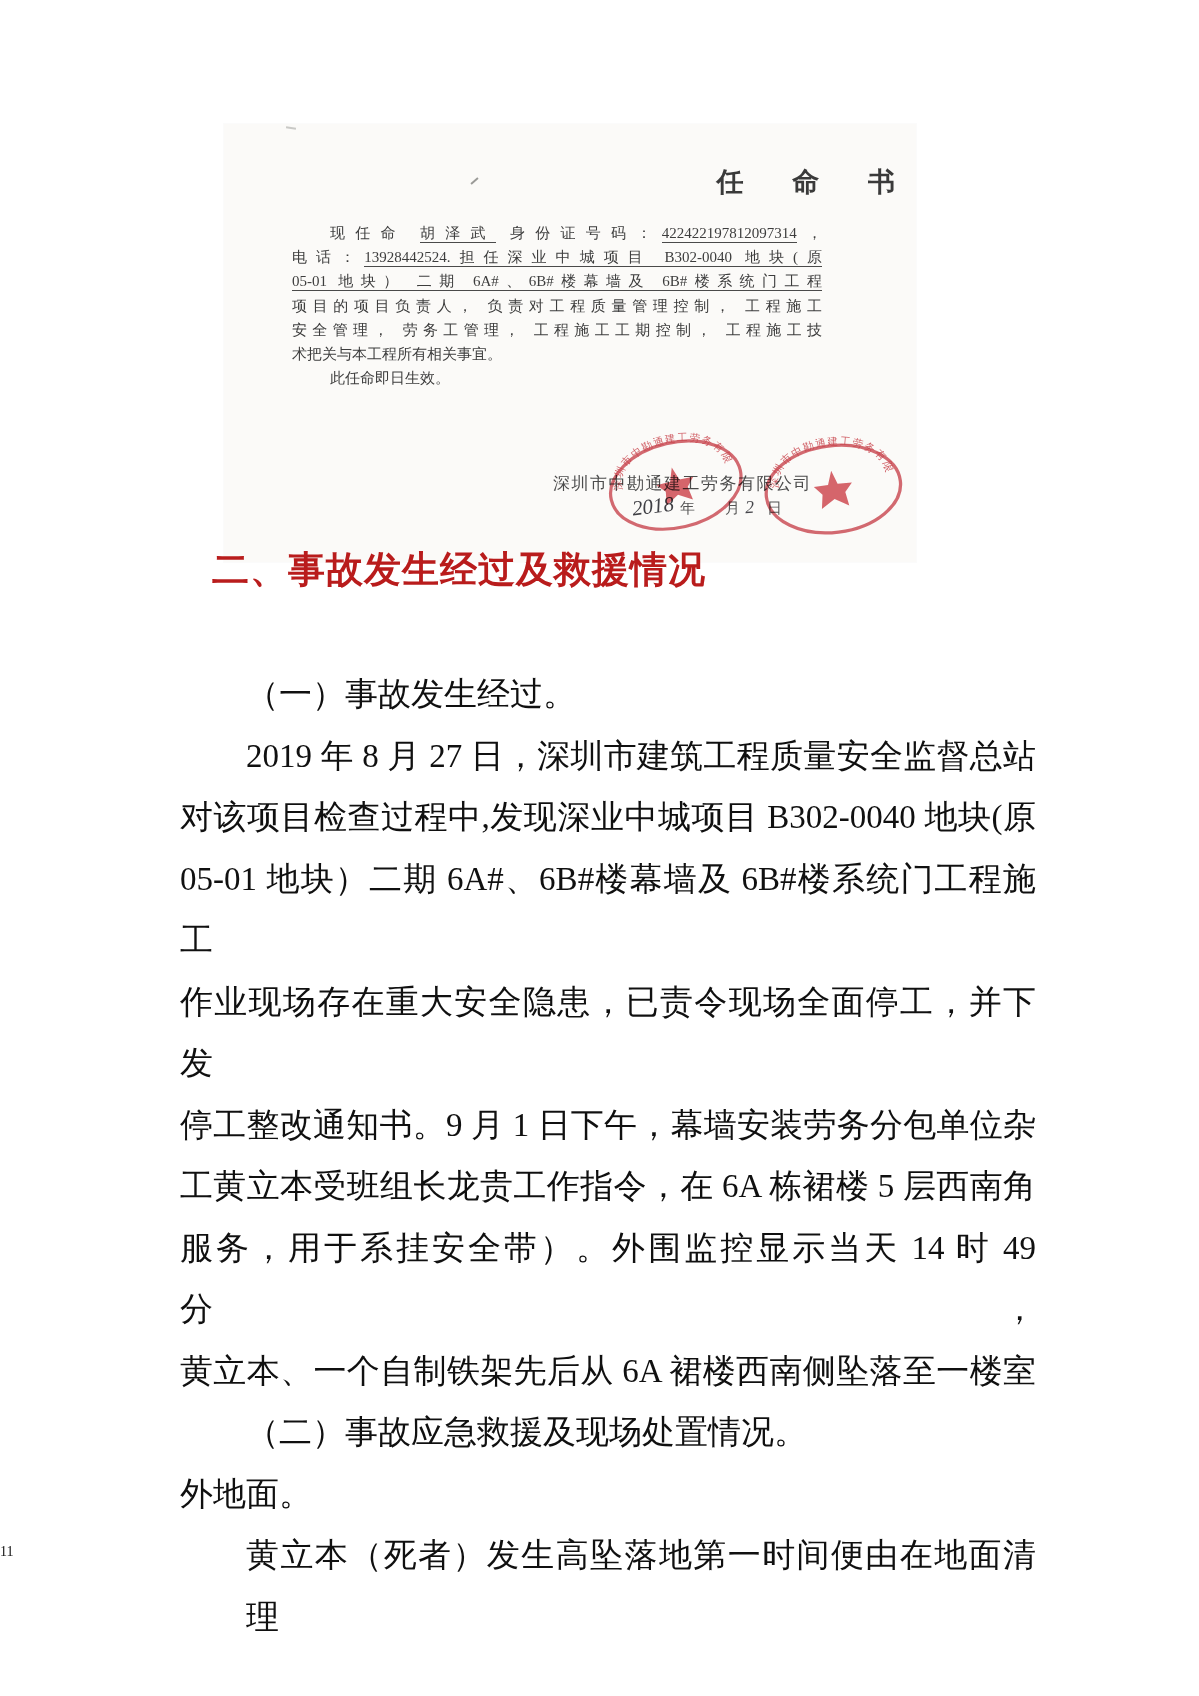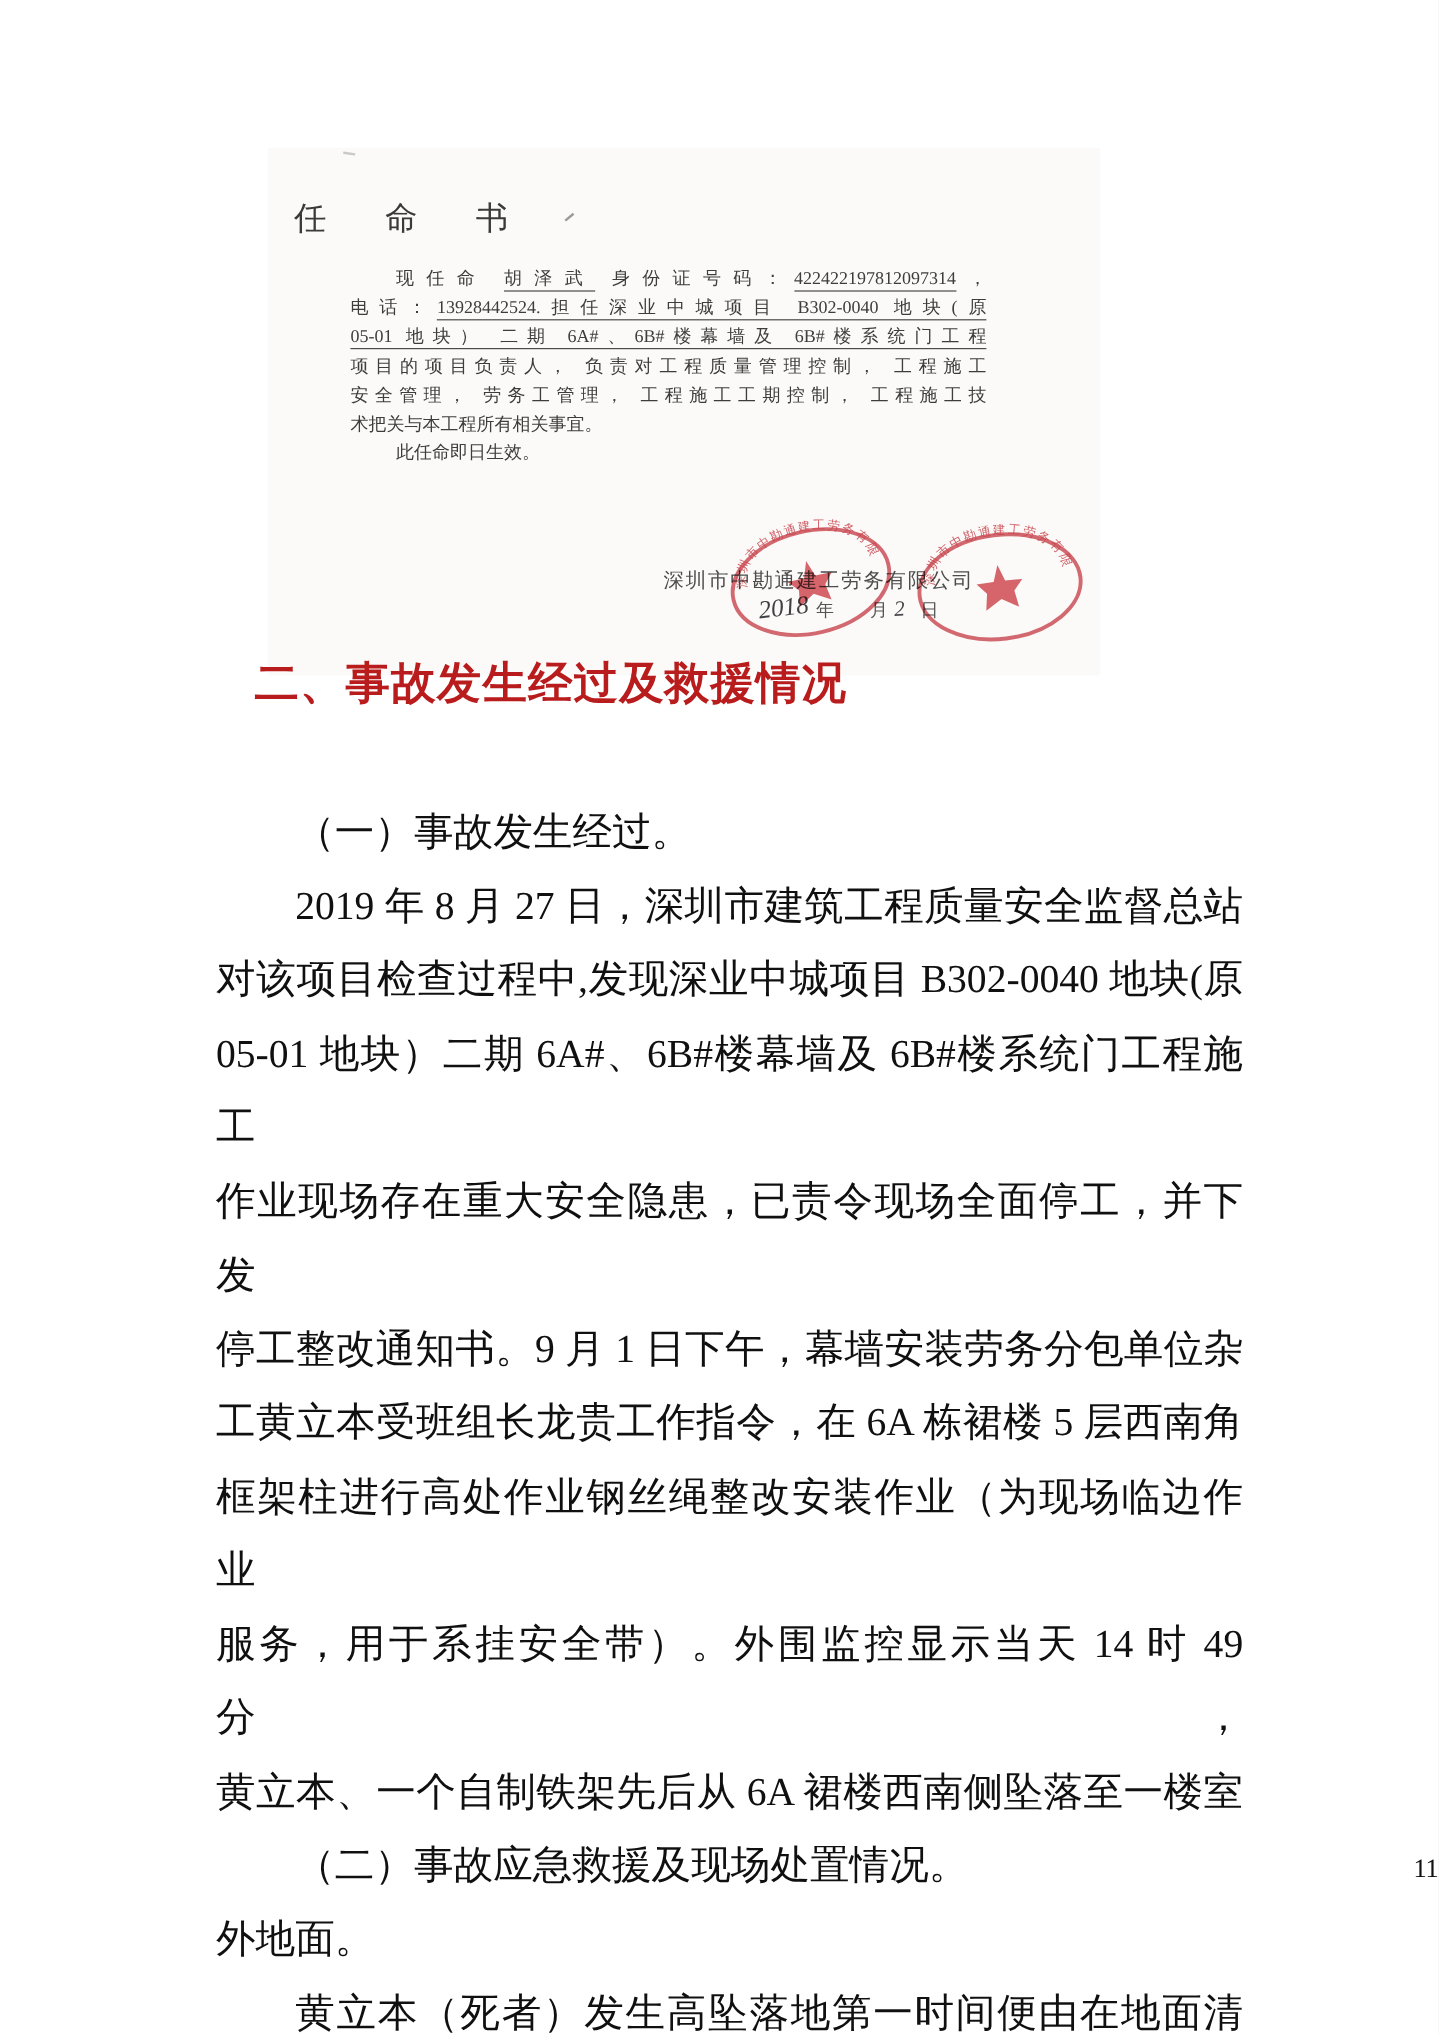--- a/index.html
+++ b/index.html
@@ -27,8 +27,8 @@
   }
   .letter-title{
     position:absolute;left:0;top:40px;width:100%;
-    text-align:left;
-    font-size:27px;font-weight:400;color:#3a3a3a;
+    text-align:right;
+    font-size:27px;font-weight:700;color:#3a3a3a;
     letter-spacing:21px;text-indent:21px;
     filter:blur(.2px);
   }

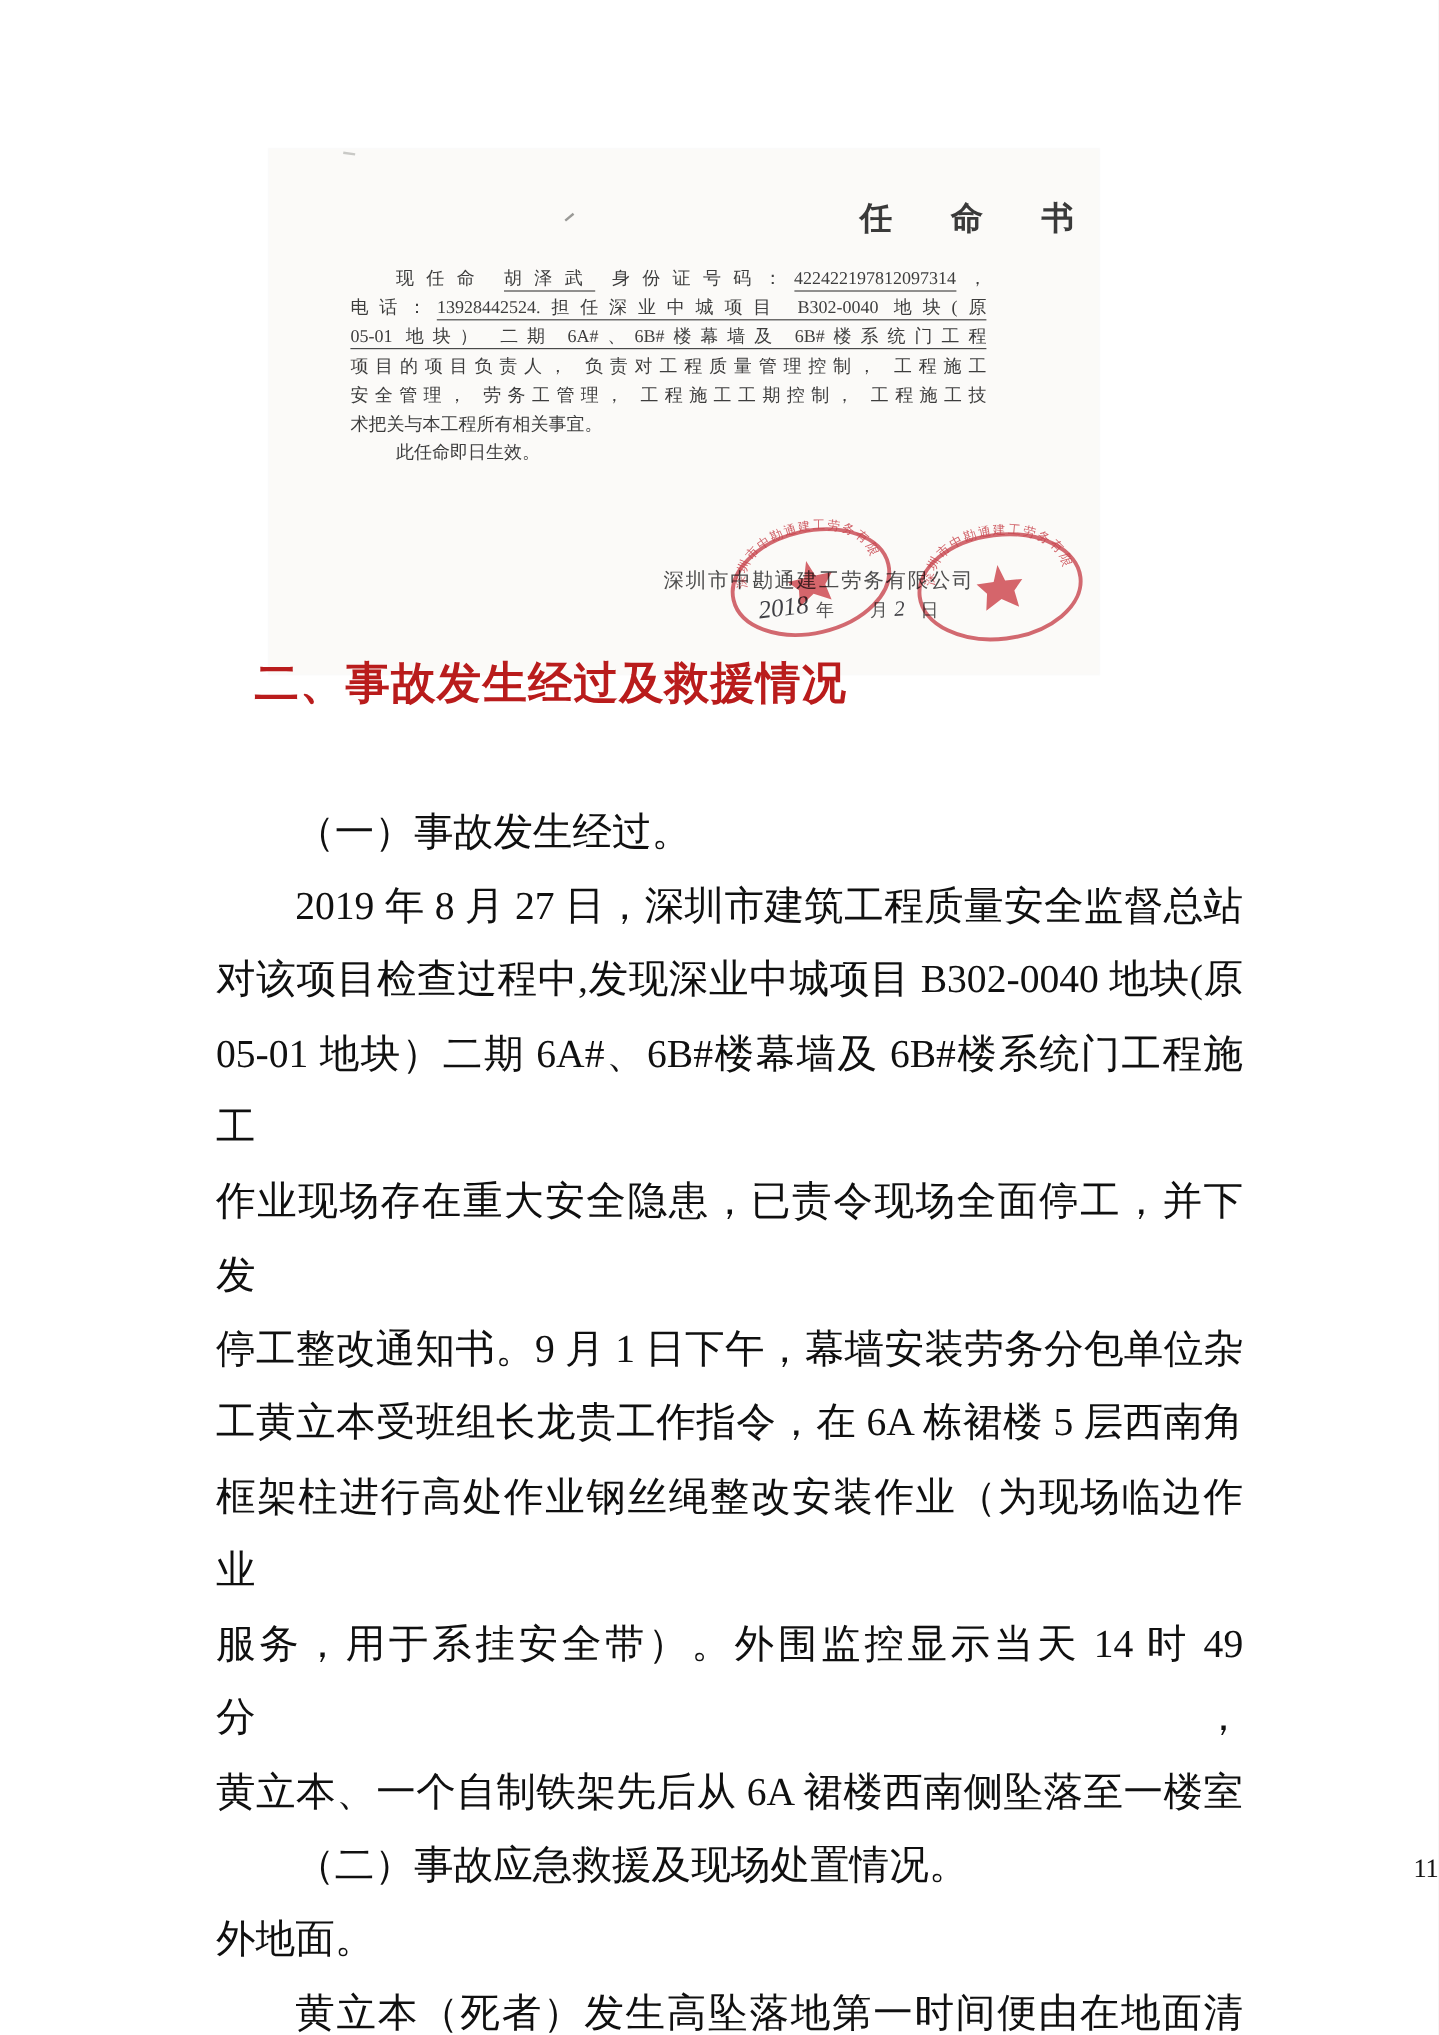--- a/index.html
+++ b/index.html
@@ -144,7 +144,6 @@
       <div class="body-line just">作业现场存在重大安全隐患，已责令现场全面停工，并下发</div>
       <div class="body-line just">停工整改通知书。9 月 1 日下午，幕墙安装劳务分包单位杂</div>
       <div class="body-line just">工黄立本受班组长龙贵工作指令，在 6A 栋裙楼 5 层西南角</div>
-      <div class="body-line just">框架柱进行高处作业钢丝绳整改安装作业（为现场临边作业</div>
       <div class="body-line just">服务，用于系挂安全带）。外围监控显示当天 14 时 49 分，</div>
       <div class="body-line just">黄立本、一个自制铁架先后从 6A 裙楼西南侧坠落至一楼室</div>
       <div class="body-line ind">（二）事故应急救援及现场处置情况。</div>

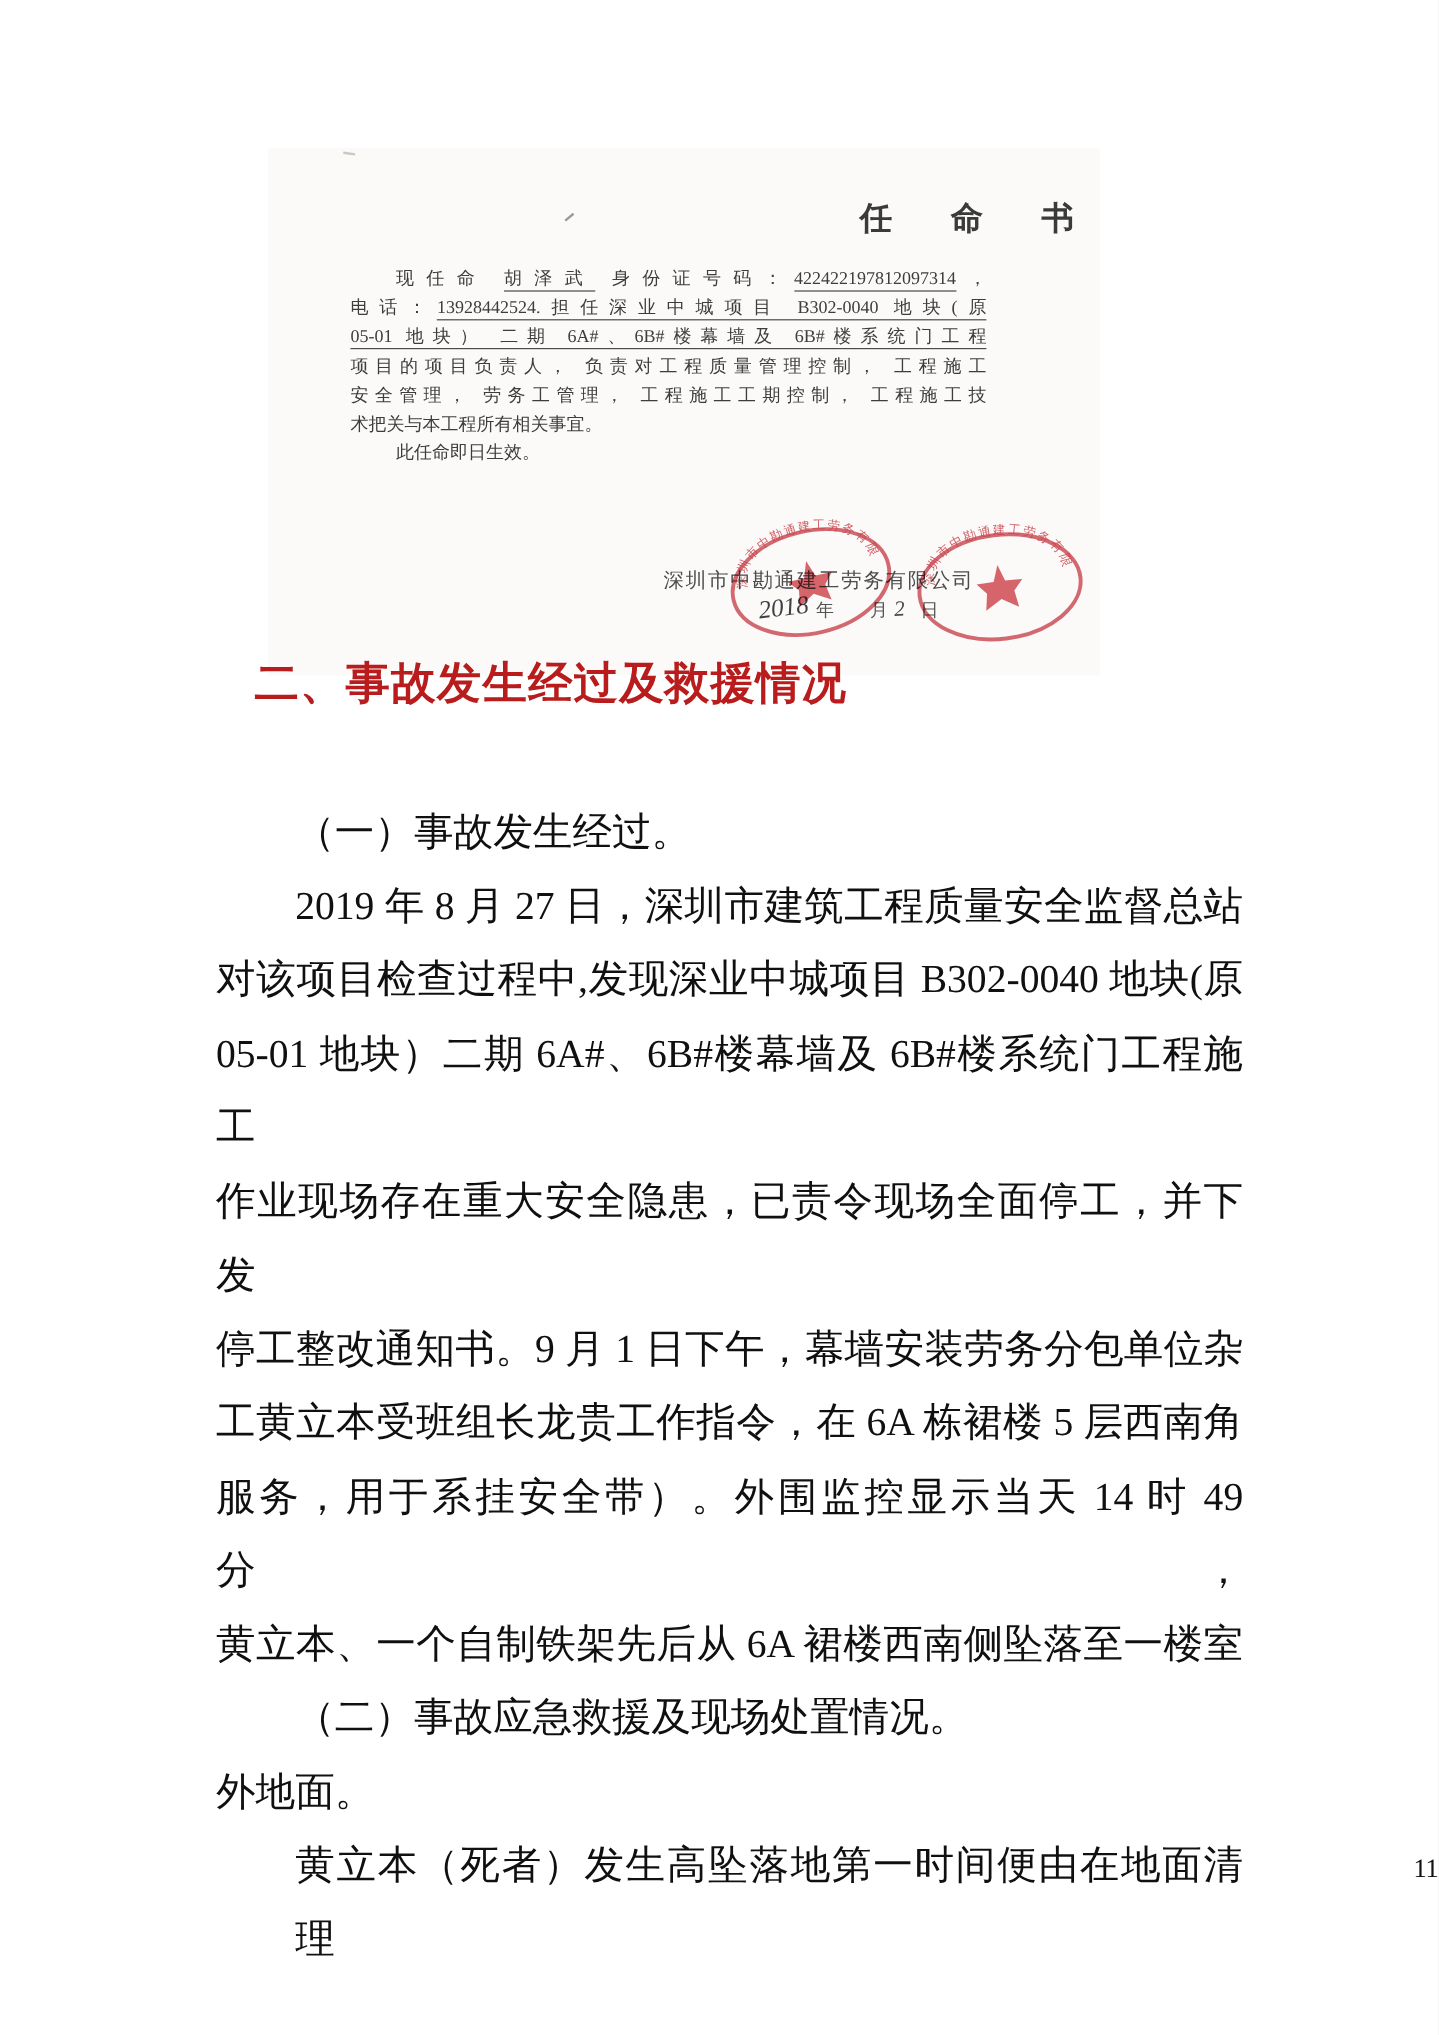--- a/index.html
+++ b/index.html
@@ -83,7 +83,7 @@
   .body-line.ind{padding-left:66px;}
   .page-number{
     position:absolute;left:0;top:1544px;width:100%;
-    text-align:right;font-size:22px;color:#111;
+    text-align:left;font-size:14px;color:#111;
   }
 </style>
 </head>

